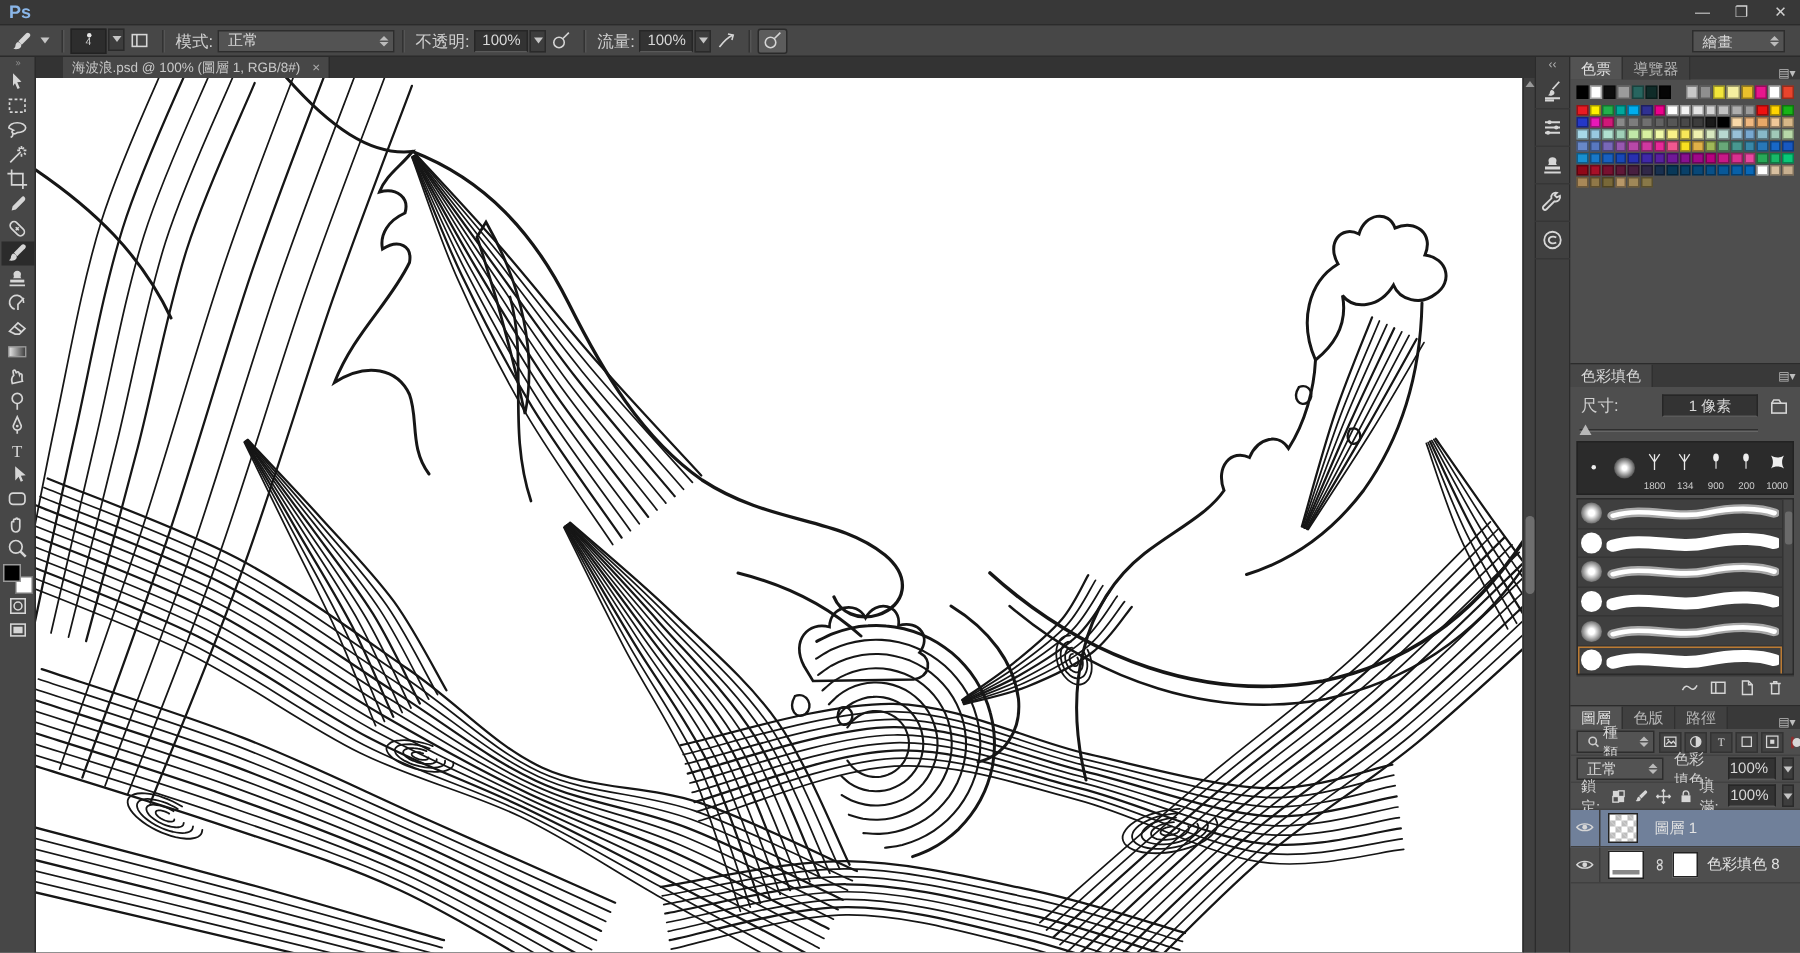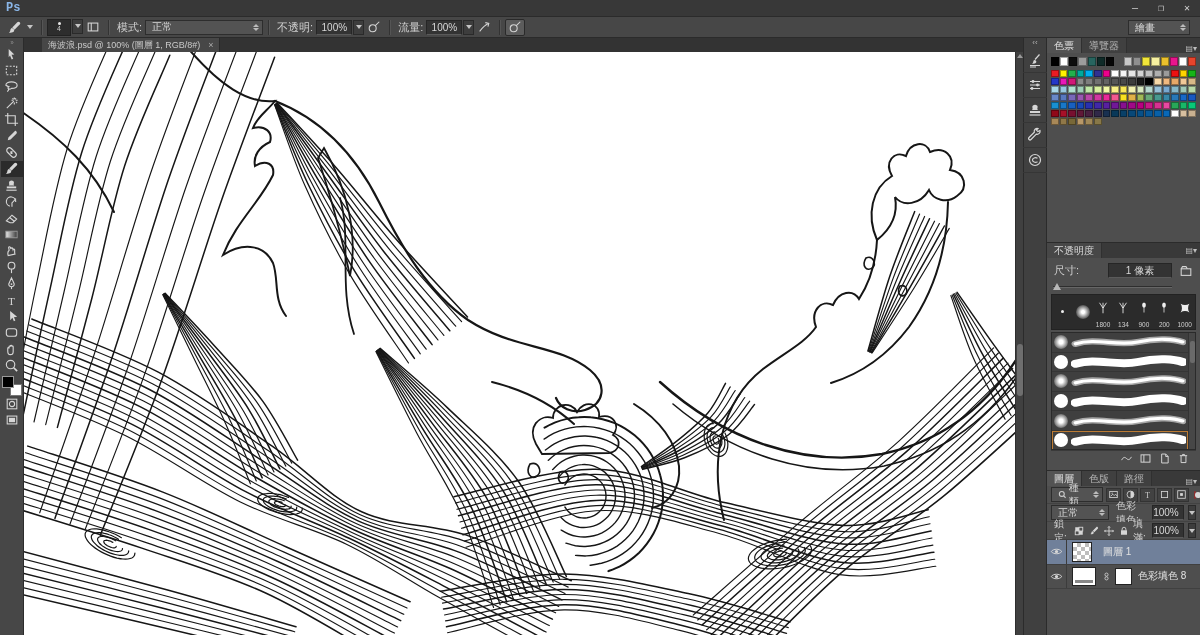--- a/index.html
+++ b/index.html
@@ -6,7 +6,7 @@
     font-family:"Liberation Sans","DejaVu Sans",sans-serif;-webkit-font-smoothing:antialiased;}
   *{box-sizing:border-box;user-select:none;}
   
-  #titlebar{height:17px;background:#383838;display:flex;align-items:center;border-bottom:1px solid #2b2b2b;font-family:Liberation Mono, monospace;}
+  #titlebar{height:17px;background:#383838;display:flex;align-items:center;border-bottom:1px solid #2b2b2b;}
   #ps-logo{color:#8ab6e8;font-weight:bold;font-size:12px;padding:0 9px 0 6px;}
   .menu-item{color:#d2d2d2;font-size:11px;padding:0 8px;line-height:16px;cursor:default;}
   #win-btns{margin-left:auto;display:flex;align-items:center;height:100%;}

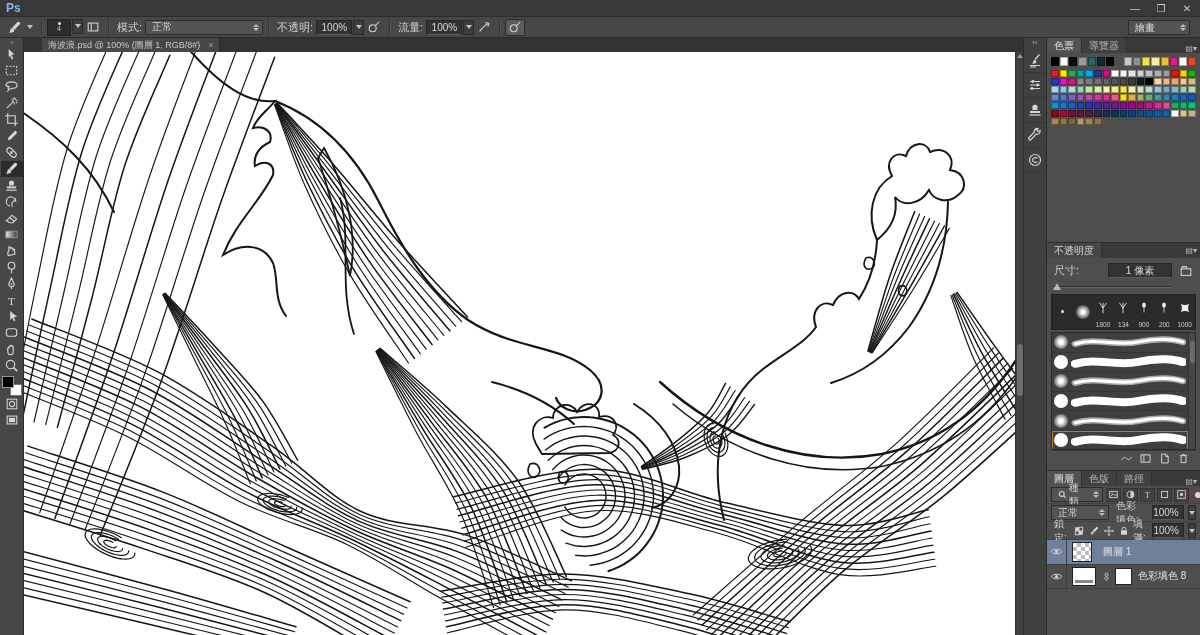--- a/index.html
+++ b/index.html
@@ -719,7 +719,7 @@
 
     <div id="brush-panel">
       <div id="bp-title">
-        <span class="ptab active">不透明度</span>
+        <span class="ptab active">色彩填色</span>
         <span class="pmenu">▤▾</span>
       </div>
       <div id="bp-body">

